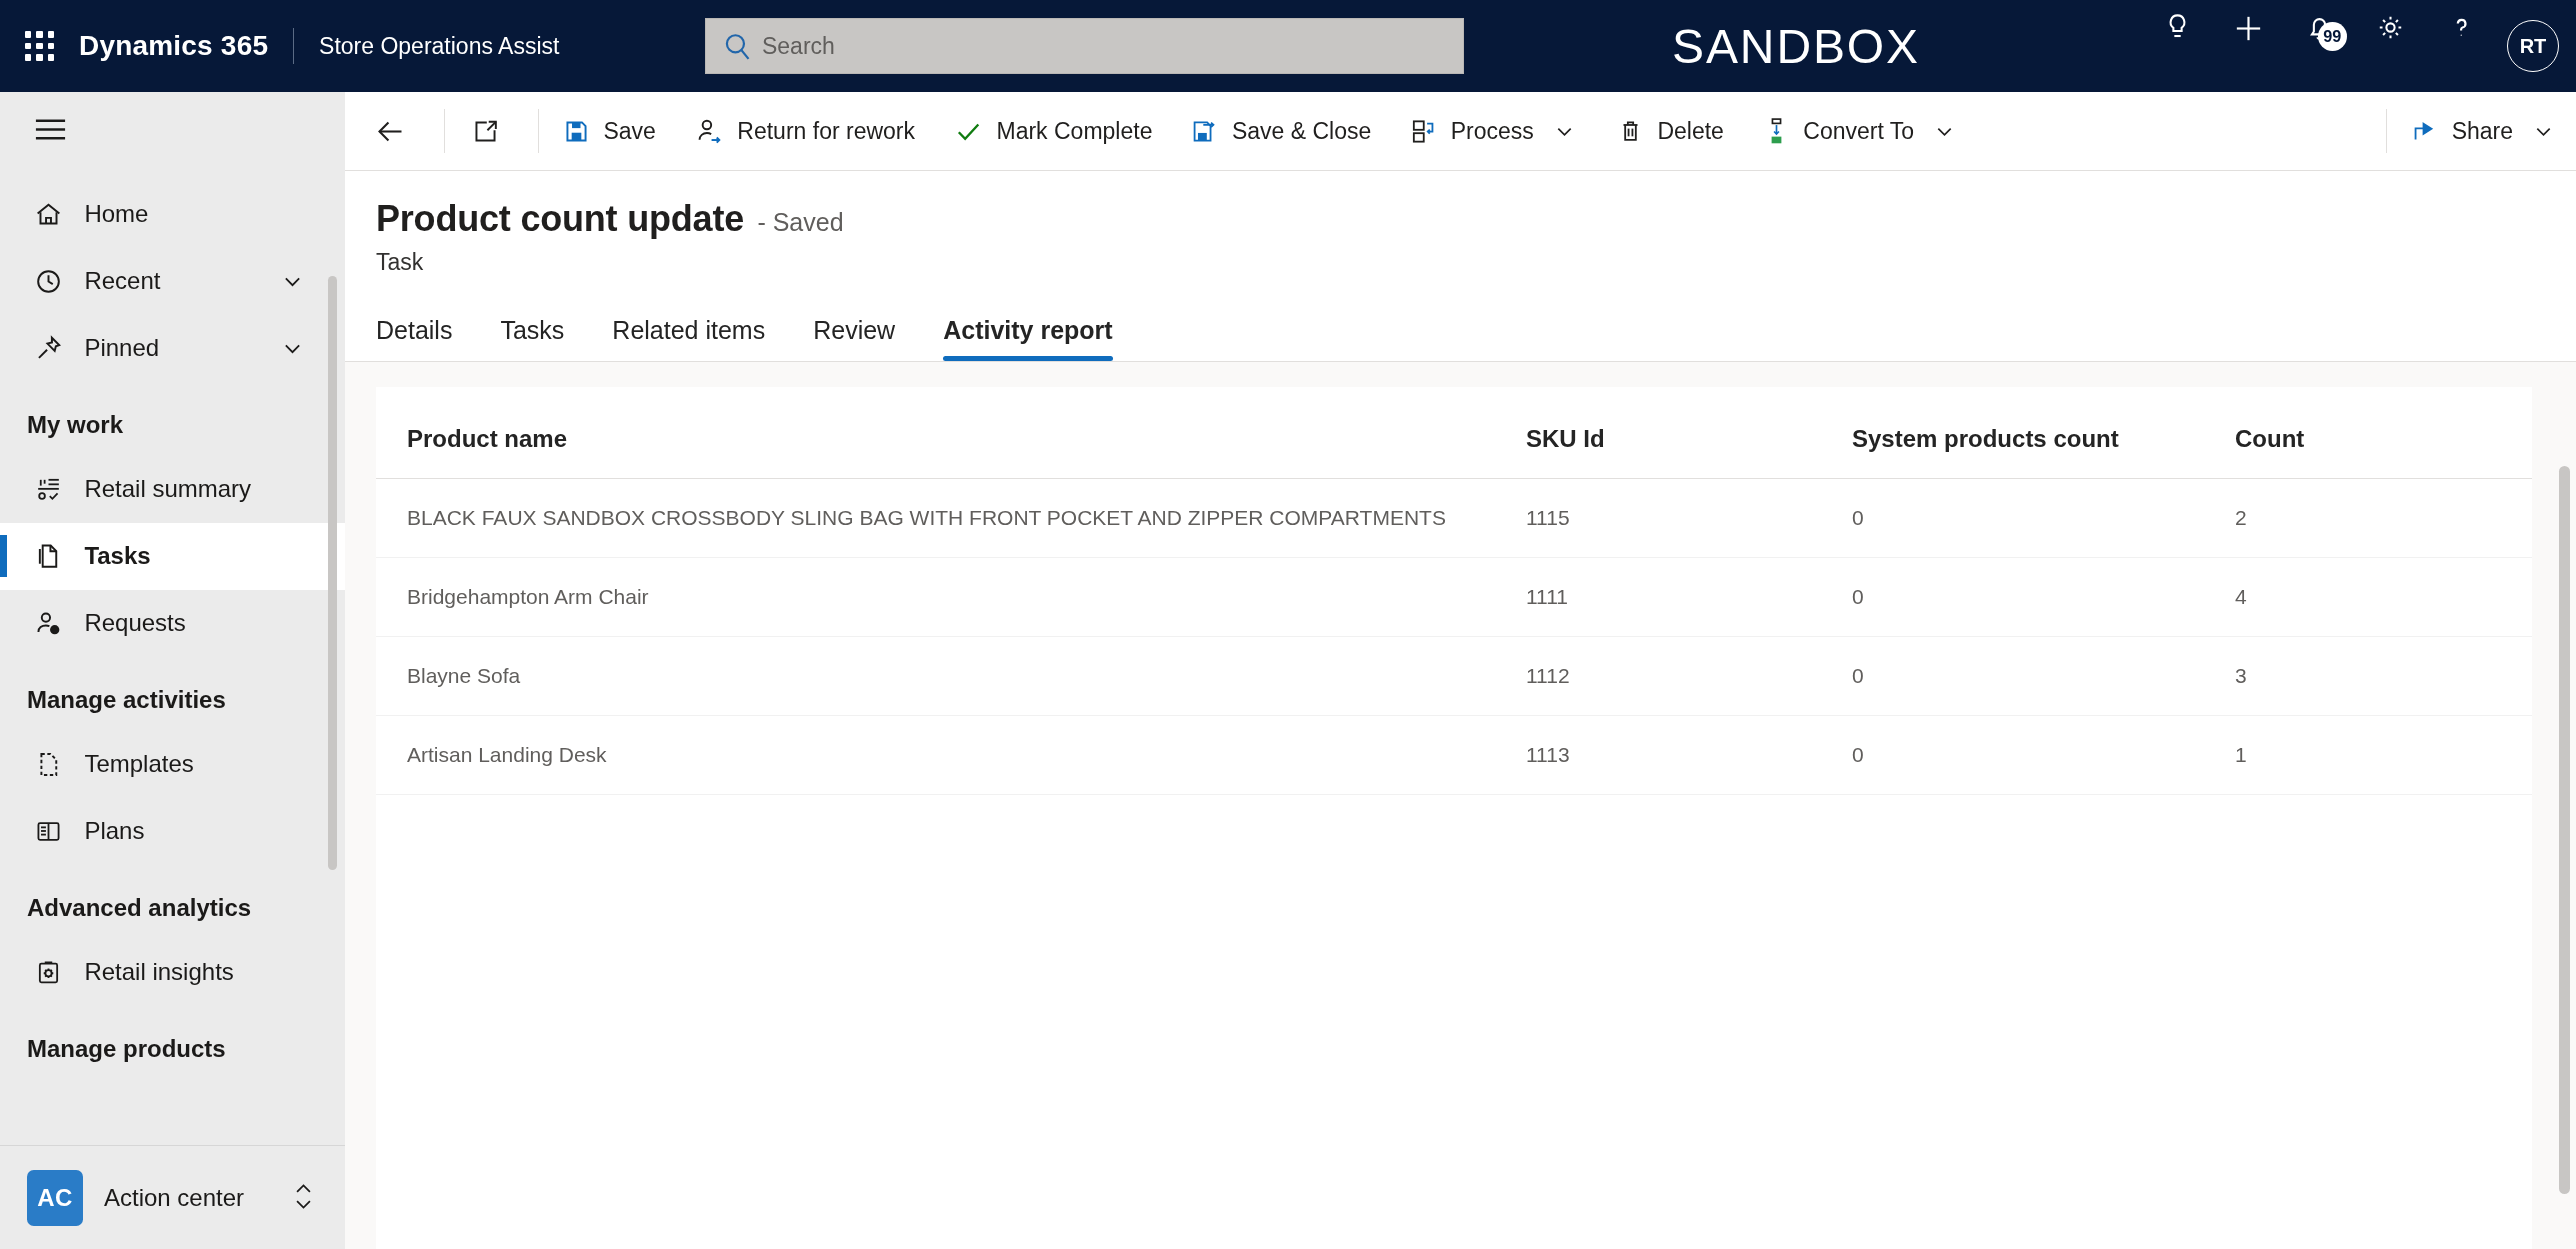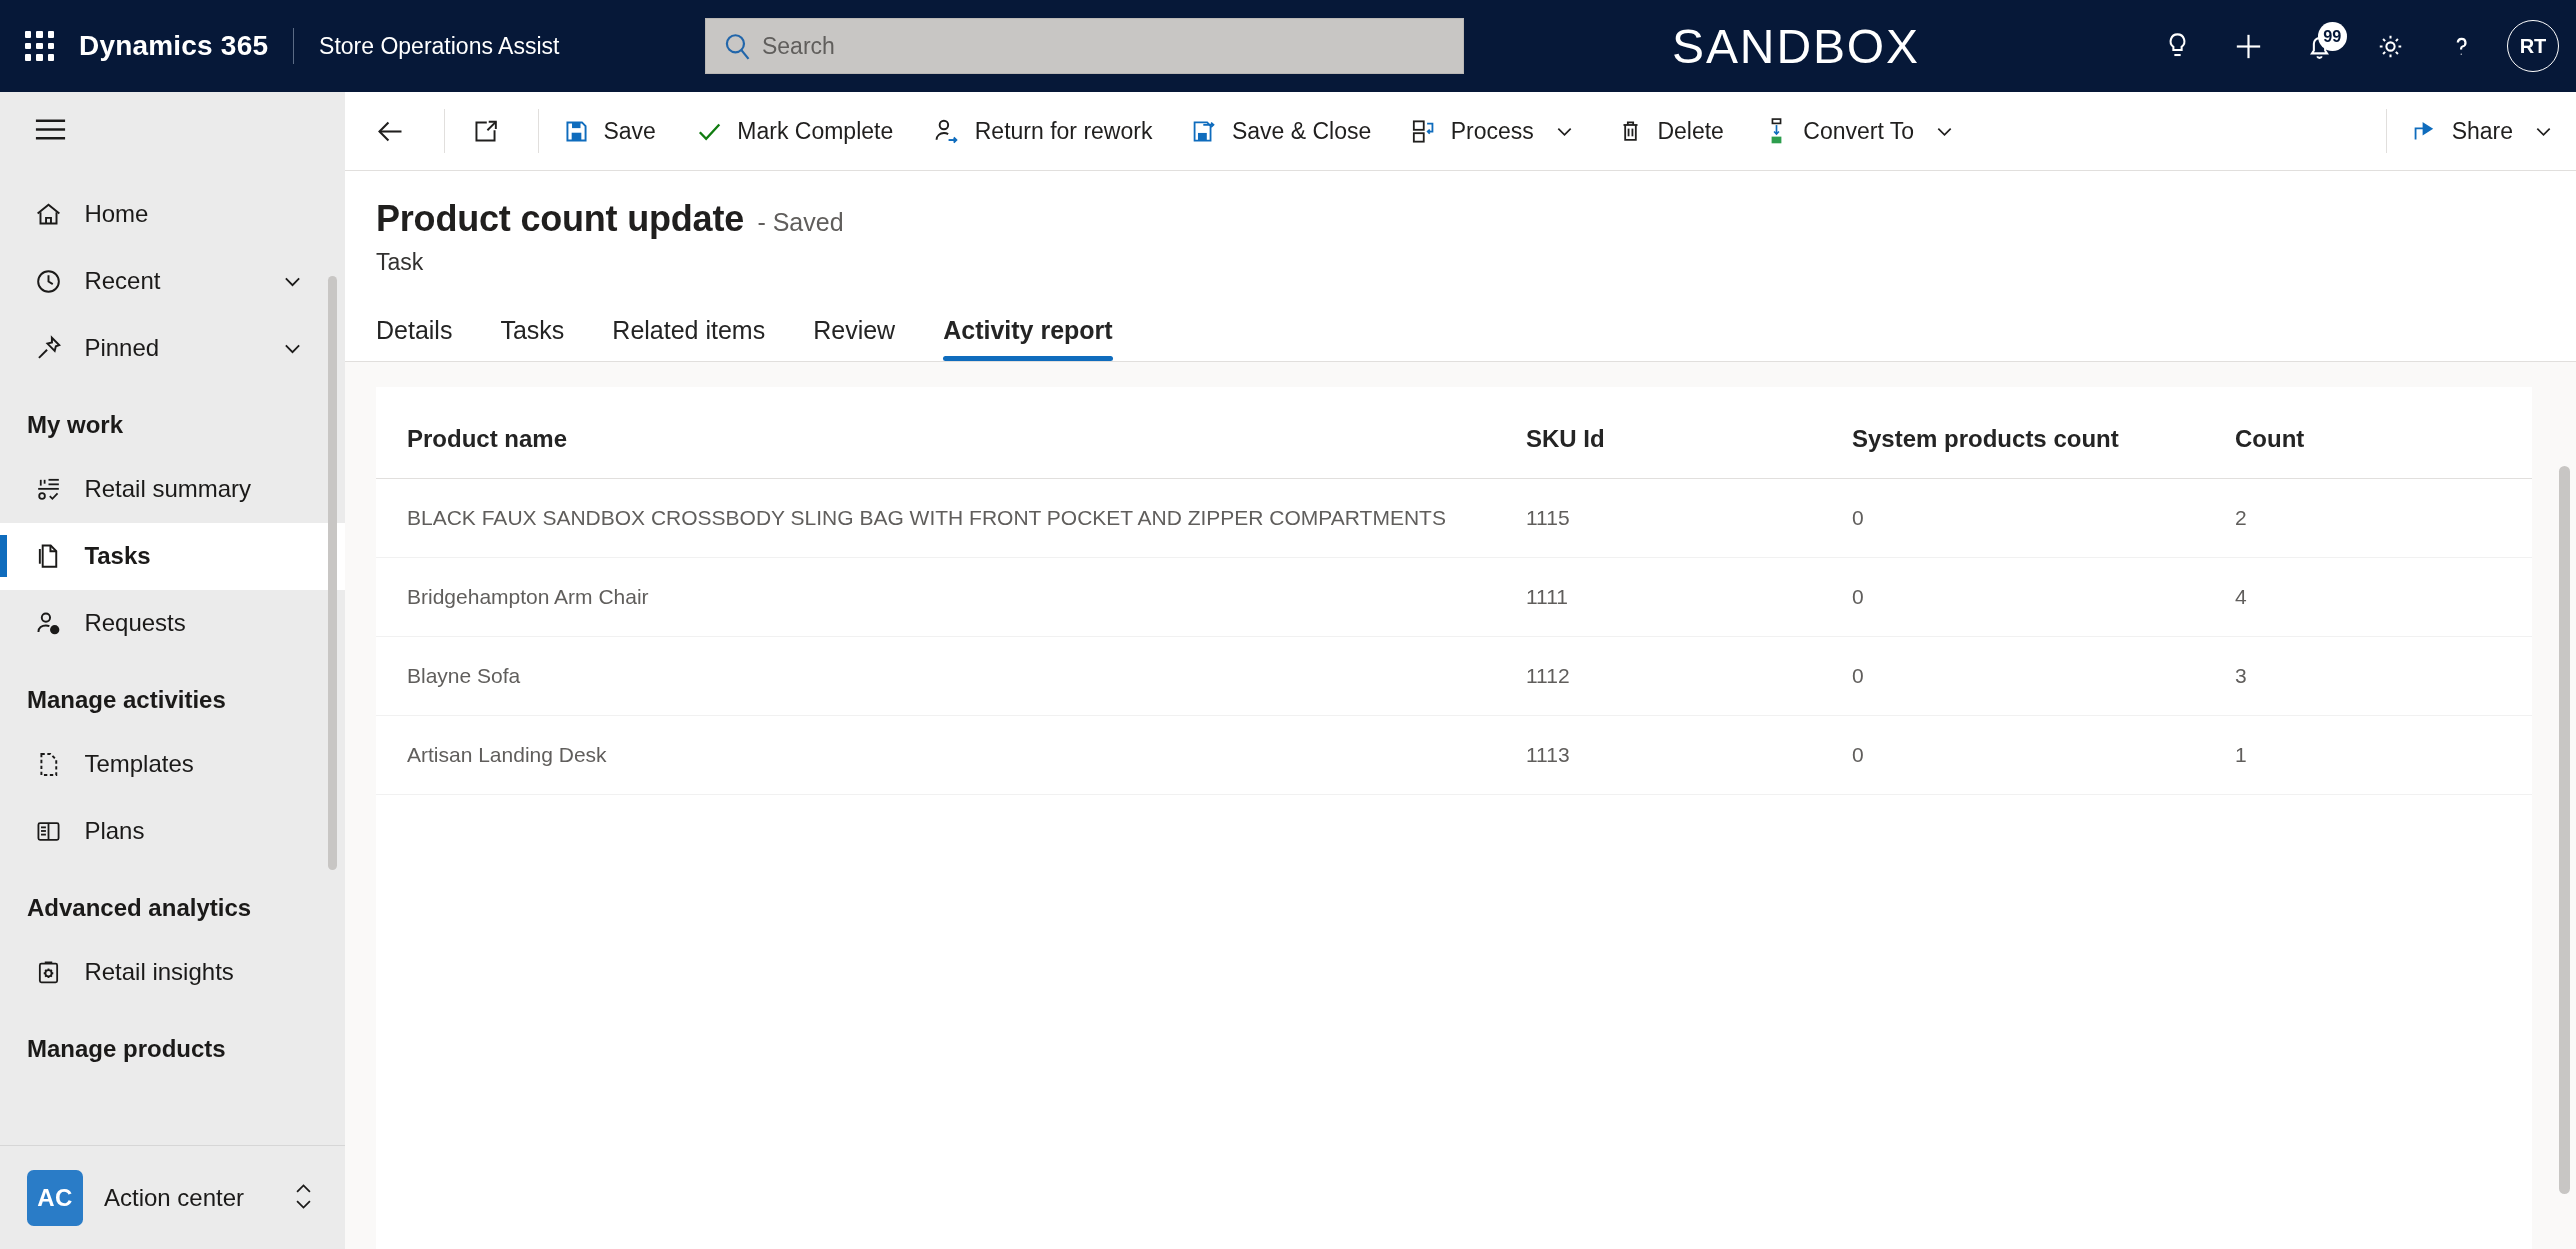--- a/index.html
+++ b/index.html
@@ -60,7 +60,7 @@
   }
   .hdr-btn {
     width: 71px; height: 71px;
-    display: flex; align-items: center; justify-content: center;
+    display: flex; justify-content: center;
     cursor: pointer; position: relative;
   }
   .hdr-btn svg { display: block; }

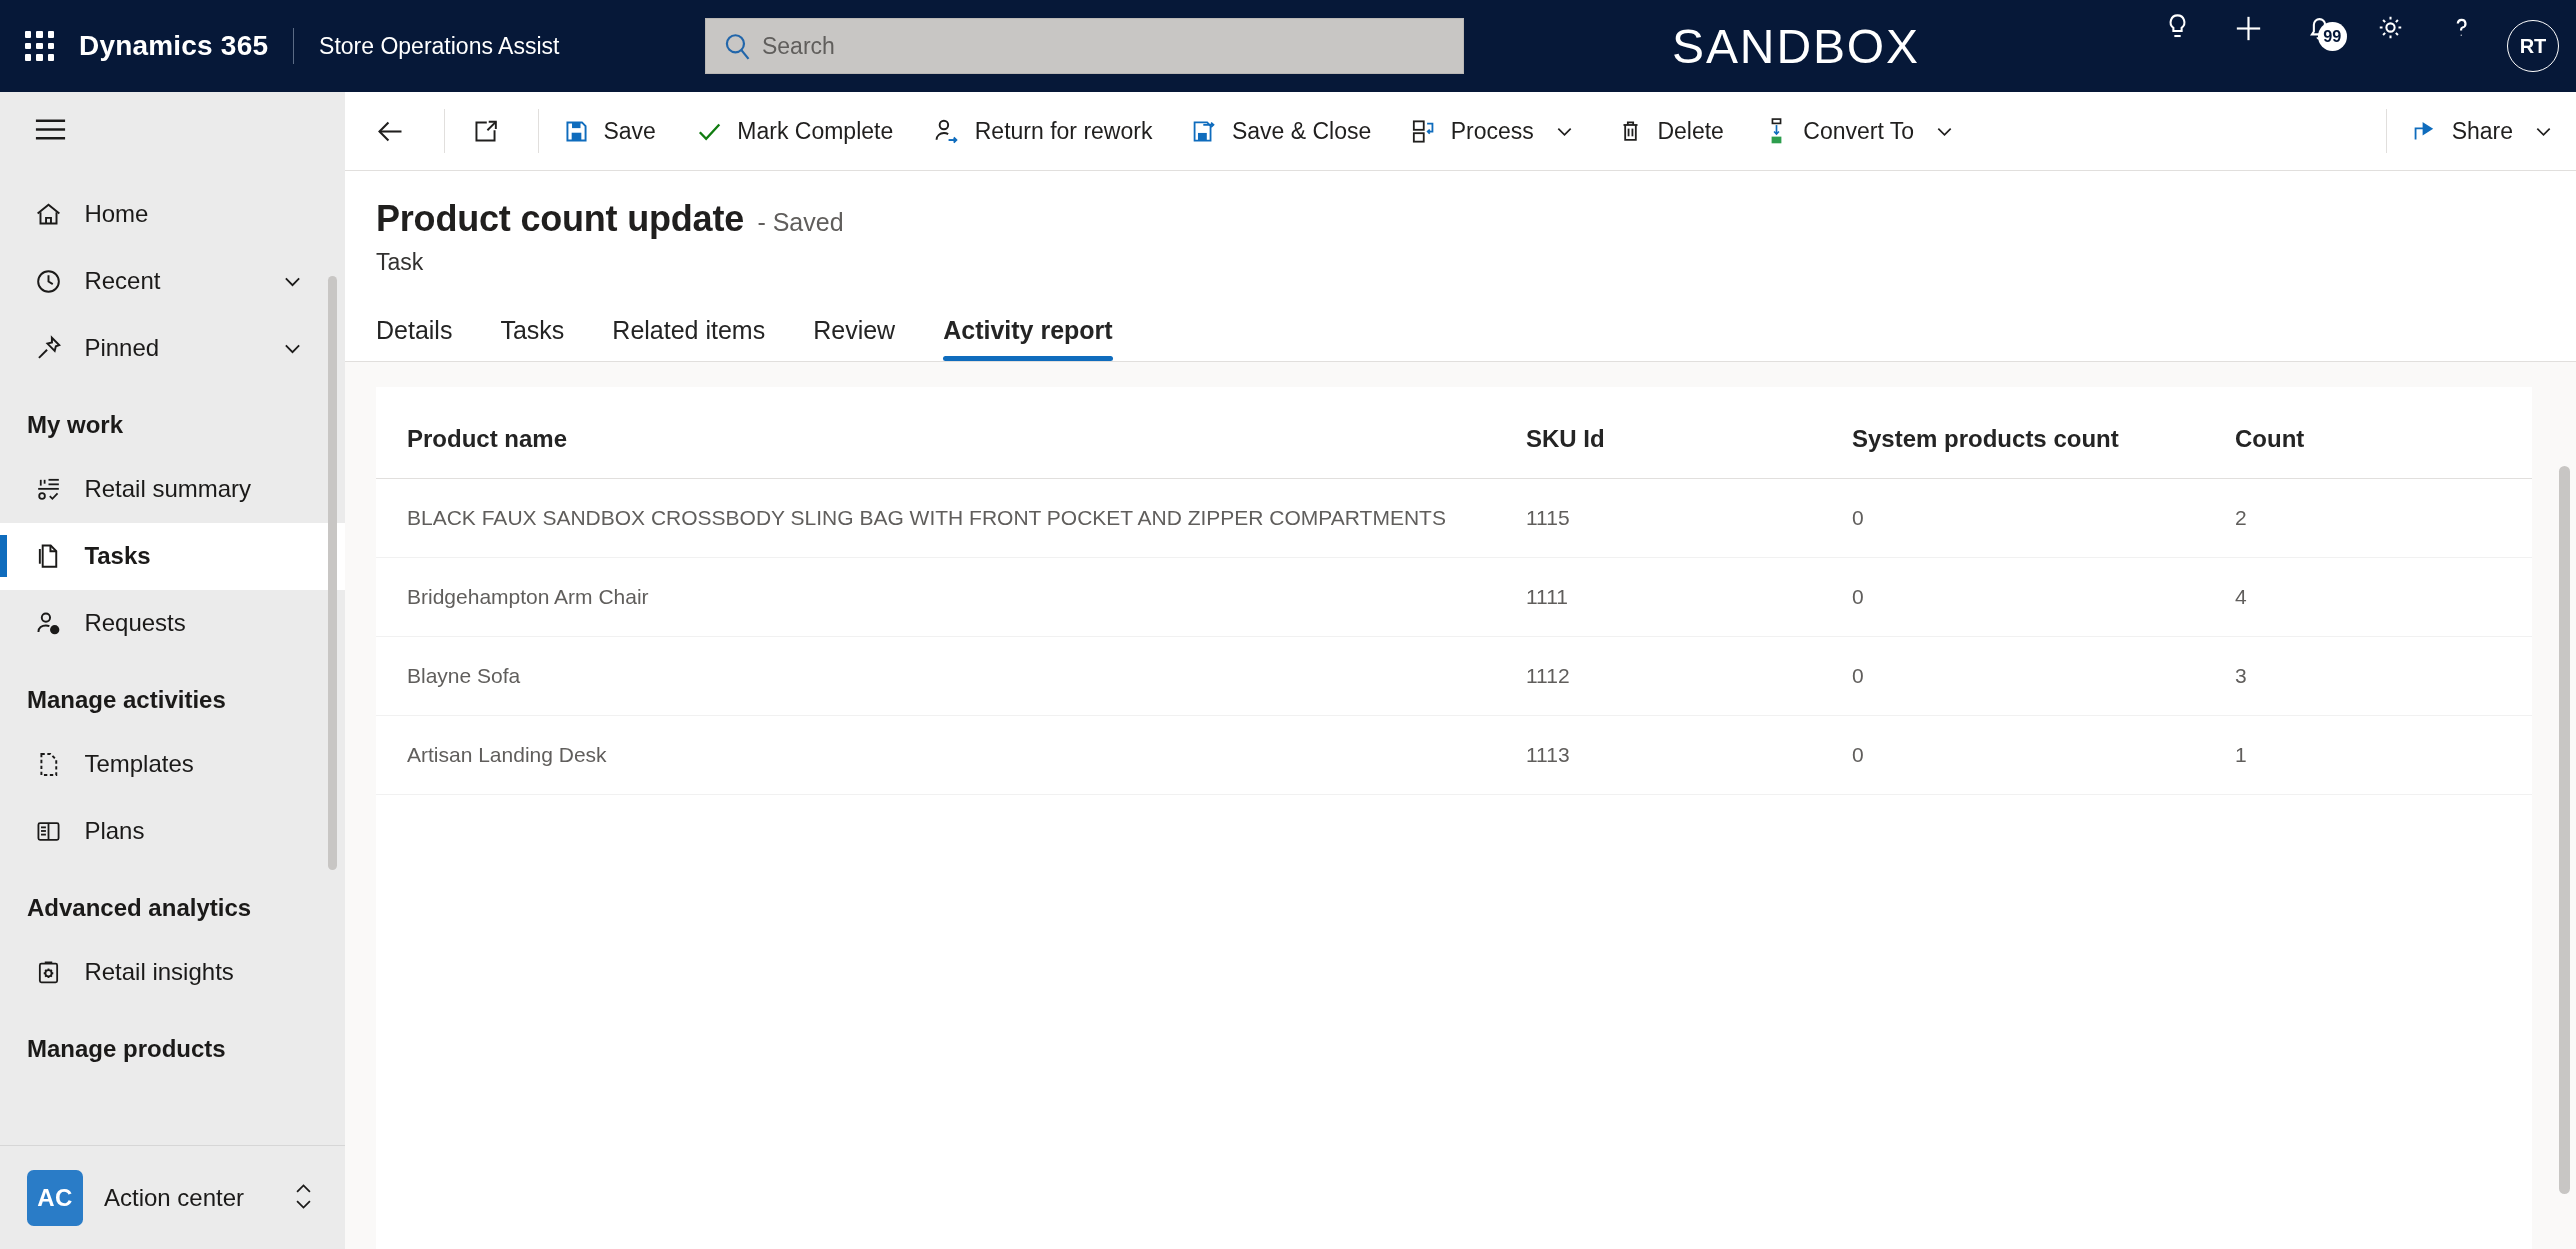--- a/index.html
+++ b/index.html
@@ -472,15 +472,6 @@
 
         <div class="cmd">
           <span class="ci">
-            <svg width="31" height="31" viewBox="0 0 24 24" fill="none" stroke="#107c10" stroke-width="1.8">
-              <path d="M4.5 12.6 9.4 17.6 19.6 6.6"></path>
-            </svg>
-          </span>
-          <span>Mark Complete</span>
-        </div>
-
-        <div class="cmd">
-          <span class="ci">
             <svg width="31" height="31" viewBox="0 0 24 24" fill="none" stroke="#201f1e" stroke-width="1.5">
               <circle cx="10" cy="7" r="3.3"></circle>
                 <path d="M4.3 18.4c0-3.2 2.6-5.2 5.7-5.2 1.3 0 2.4.3 3.3.8"></path>
@@ -489,6 +480,15 @@
             </svg>
           </span>
           <span>Return for rework</span>
+        </div>
+
+        <div class="cmd">
+          <span class="ci">
+            <svg width="31" height="31" viewBox="0 0 24 24" fill="none" stroke="#107c10" stroke-width="1.8">
+              <path d="M4.5 12.6 9.4 17.6 19.6 6.6"></path>
+            </svg>
+          </span>
+          <span>Mark Complete</span>
         </div>
 
         <div class="cmd">

